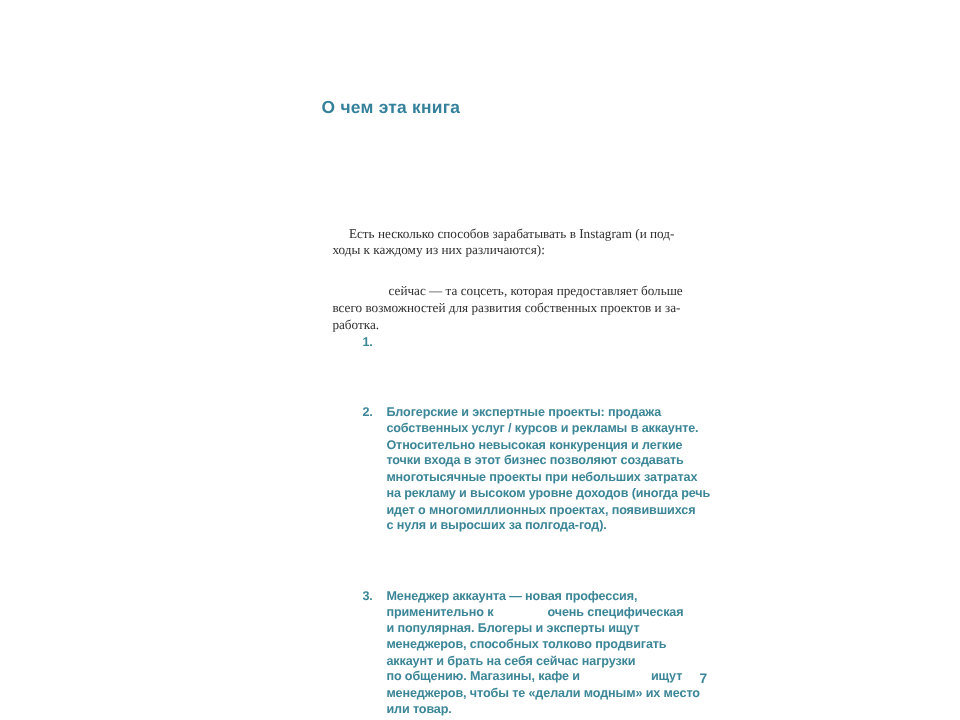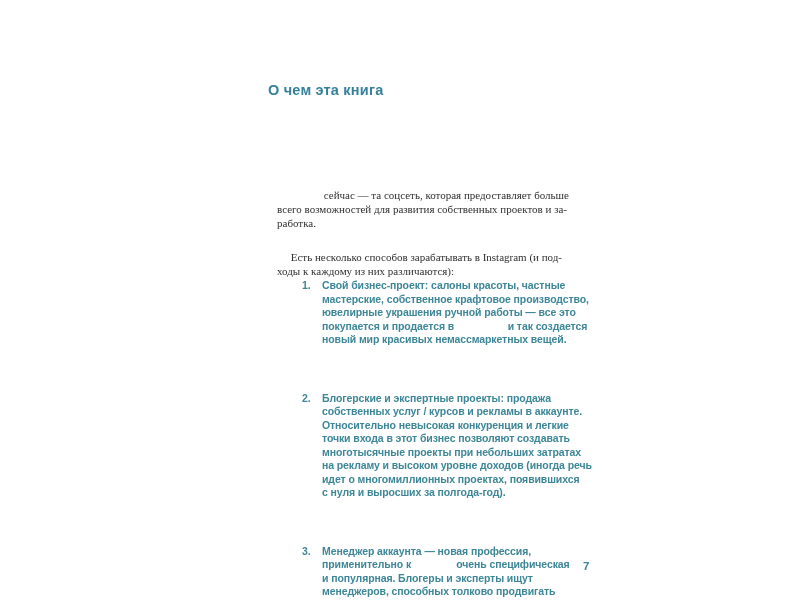--- a/index.html
+++ b/index.html
@@ -79,11 +79,11 @@
   <h1 class="chapter-title">О чем эта книга</h1>
 
   <div class="body-block">
+    <p class="para">     Есть несколько способов зарабатывать в Instagram (и под-
+ходы к каждому из них различаются):</p>
     <p class="para">                 сейчас — та соцсеть, которая предоставляет больше
 всего возможностей для развития собственных проектов и за-
 работка.</p>
-    <p class="para">     Есть несколько способов зарабатывать в Instagram (и под-
-ходы к каждому из них различаются):</p>
   </div>
 
   <div class="ways-list">

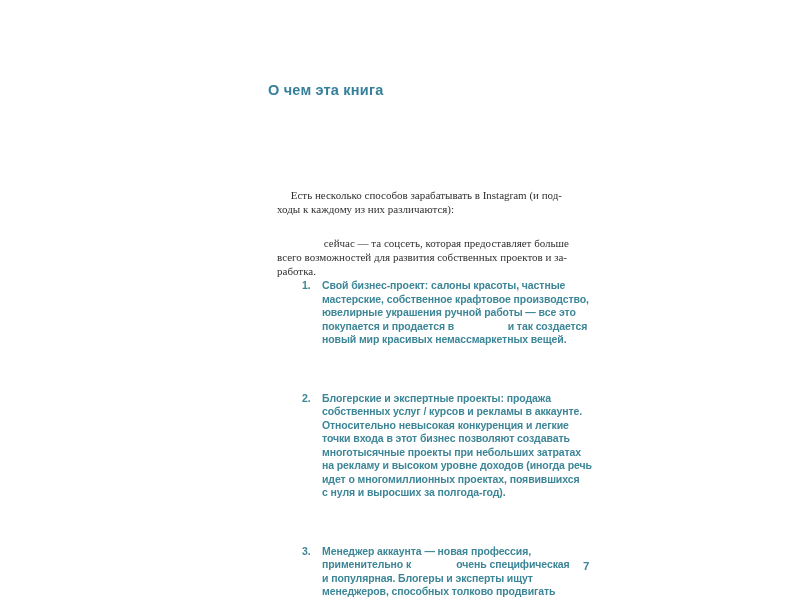--- a/index.html
+++ b/index.html
@@ -89,11 +89,6 @@
   <div class="ways-list">
     <div class="list-item">
       <span class="num">1.</span>
-      <div class="li-text">Свой бизнес-проект: салоны красоты, частные
-мастерские, собственное крафтовое производство,
-ювелирные украшения ручной работы — все это
-покупается и продается в                   и так создается
-новый мир красивых немассмаркетных вещей.</div>
     </div>
     <div class="list-item">
       <span class="num">2.</span>

